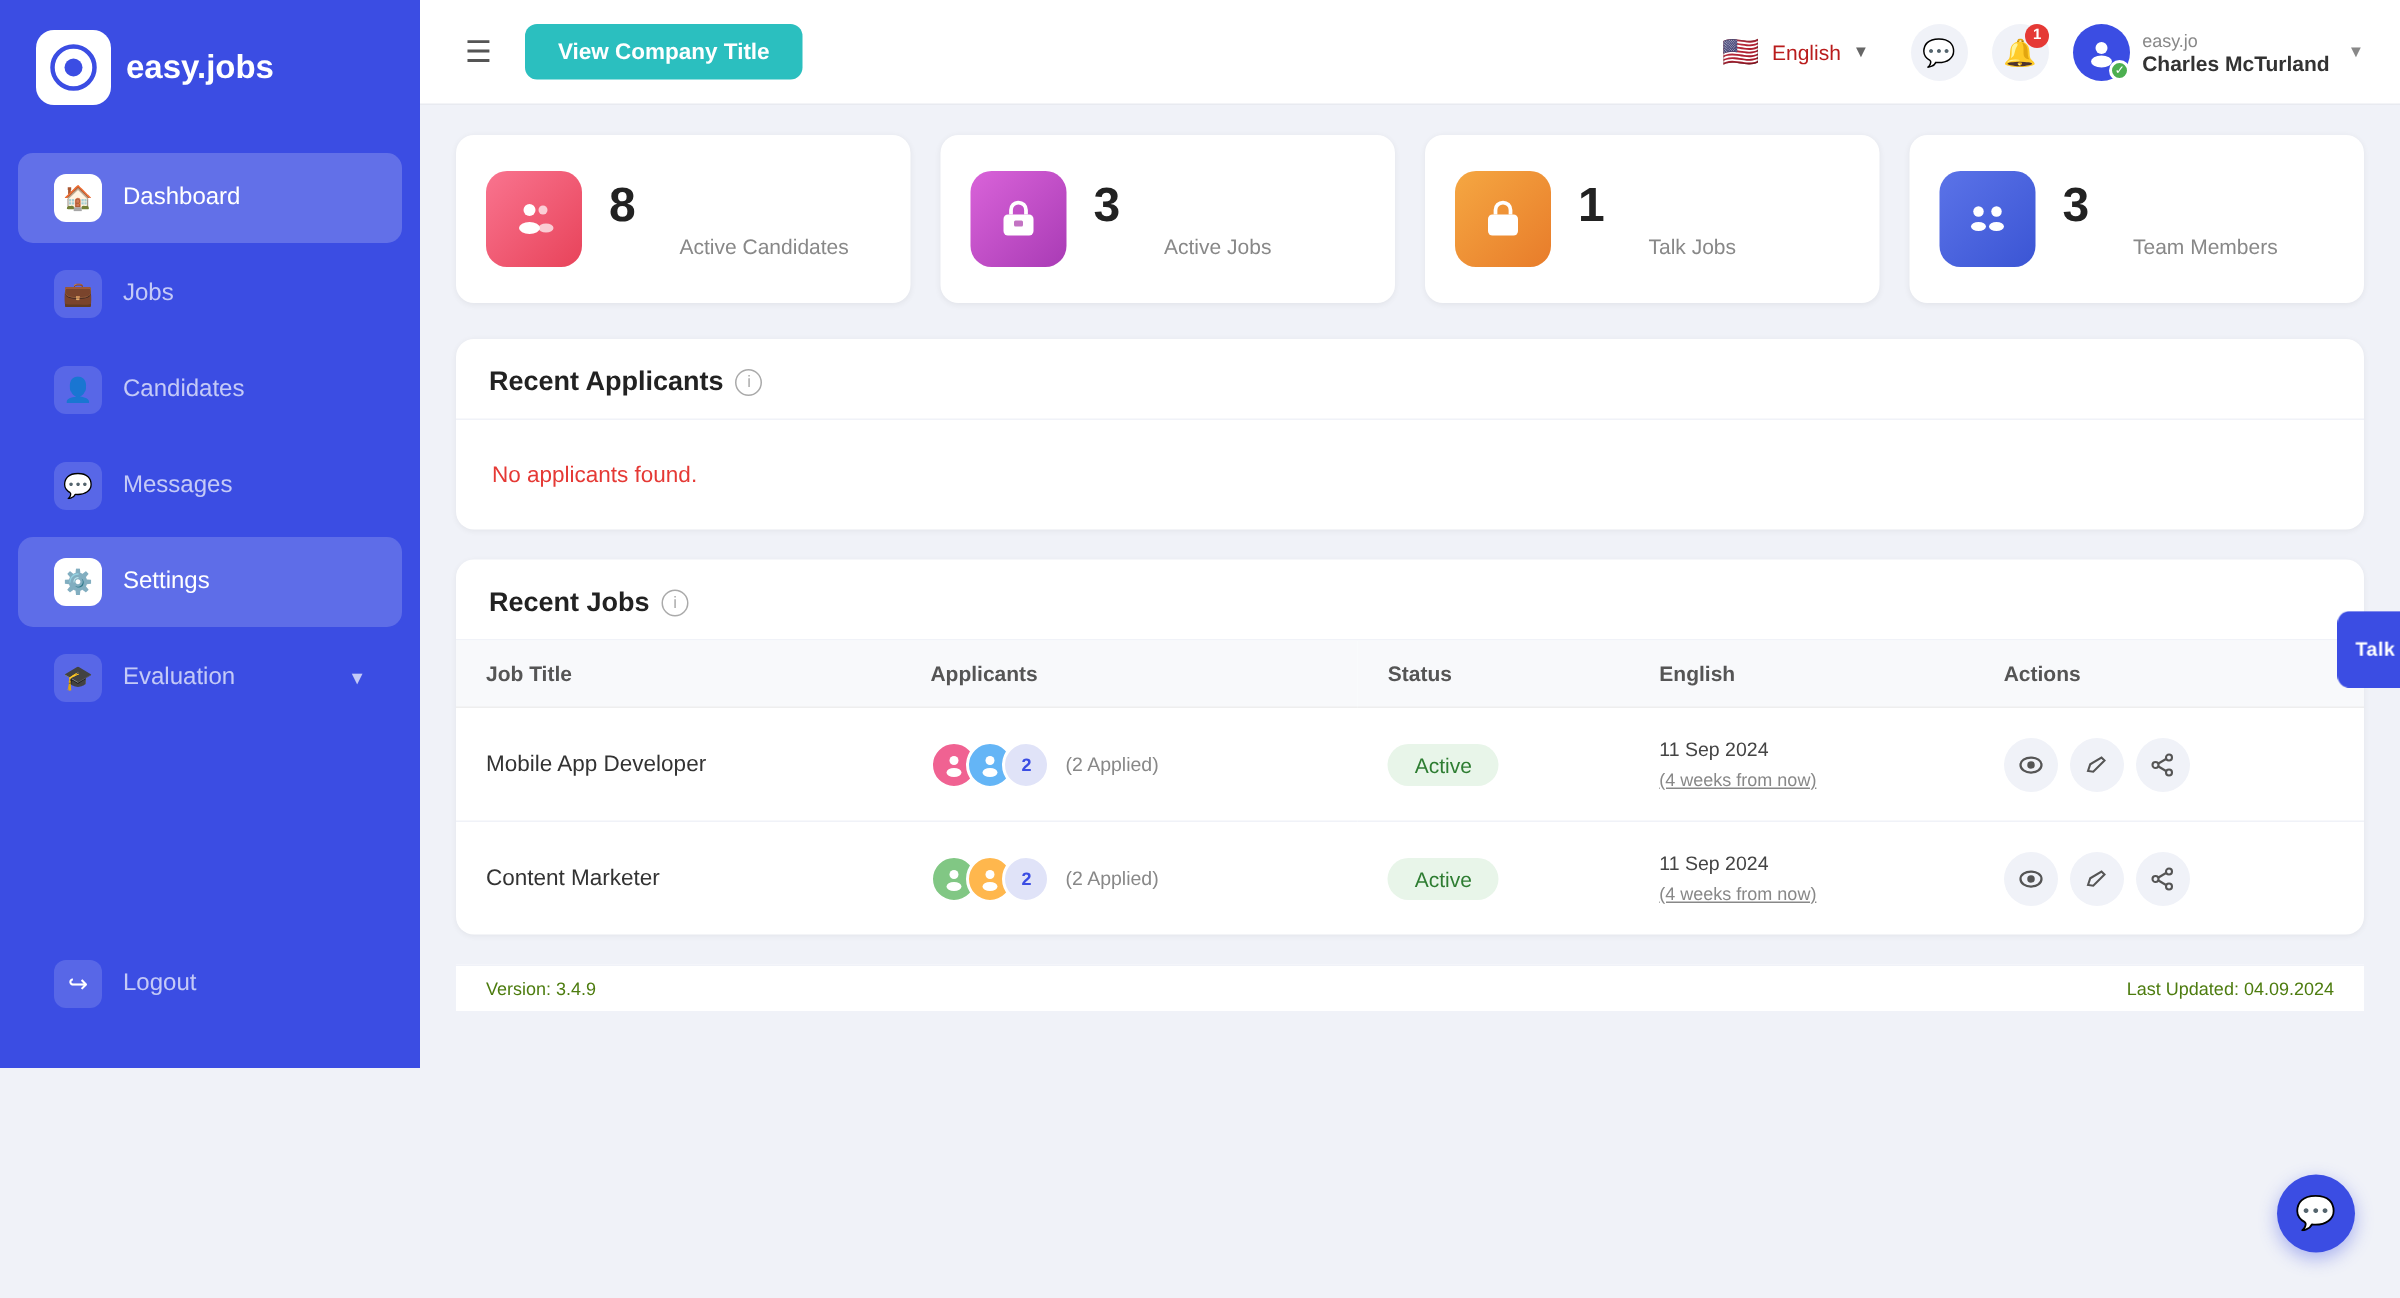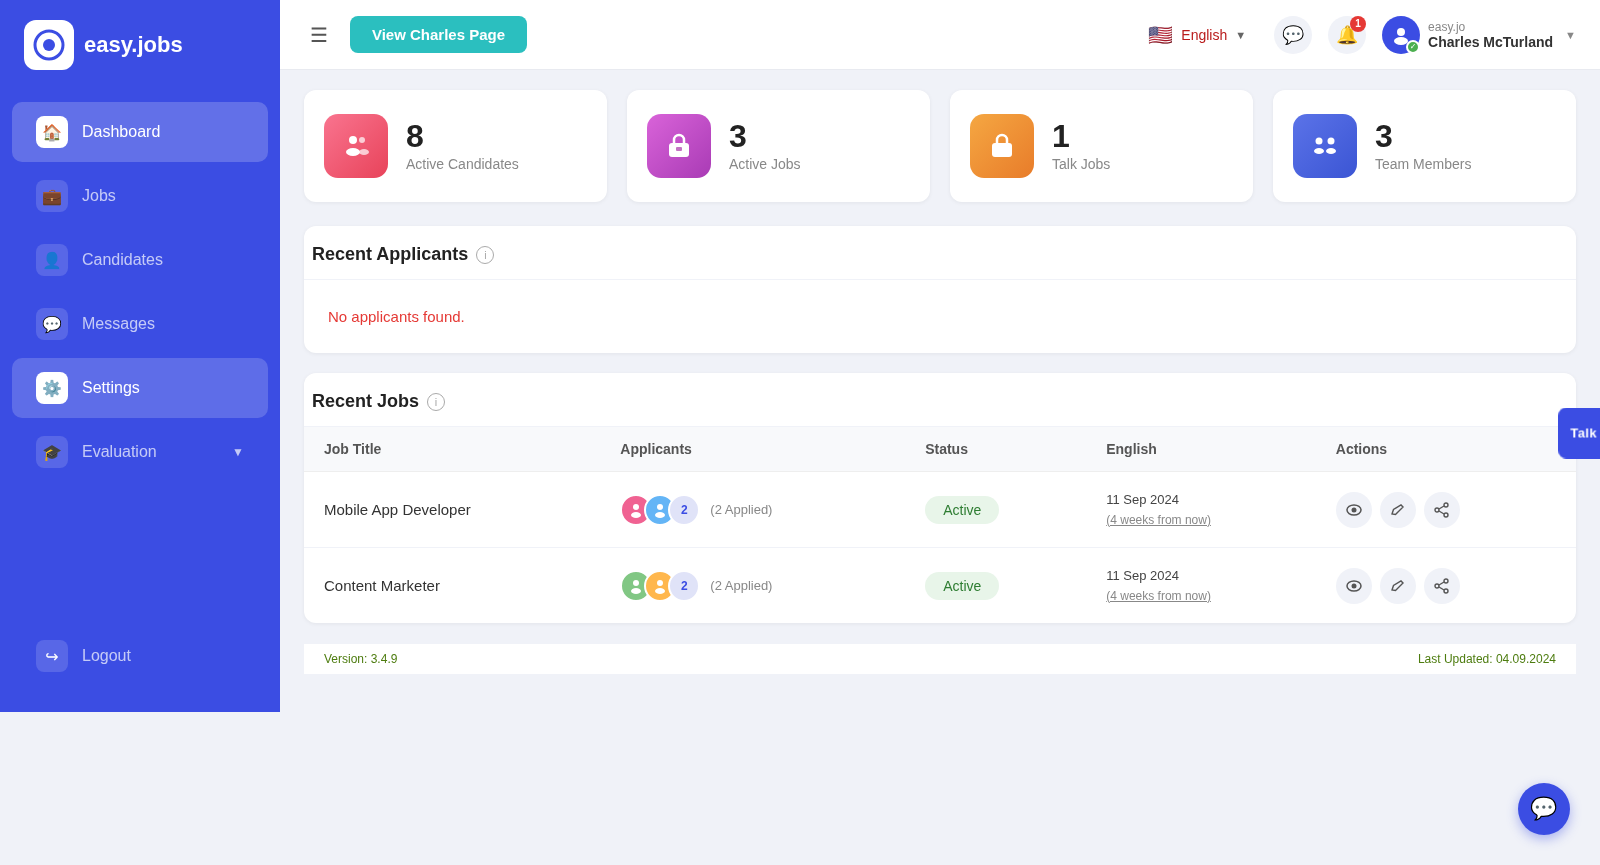--- a/index.html
+++ b/index.html
@@ -469,7 +469,7 @@
 
   <header class="header">
     <div class="header-menu-icon">☰</div>
-    <button class="header-view-btn">View Charles Page</button>
+    <button class="header-view-btn">View Company Title</button>
     <div class="header-spacer"></div>
 
     <div class="header-lang">

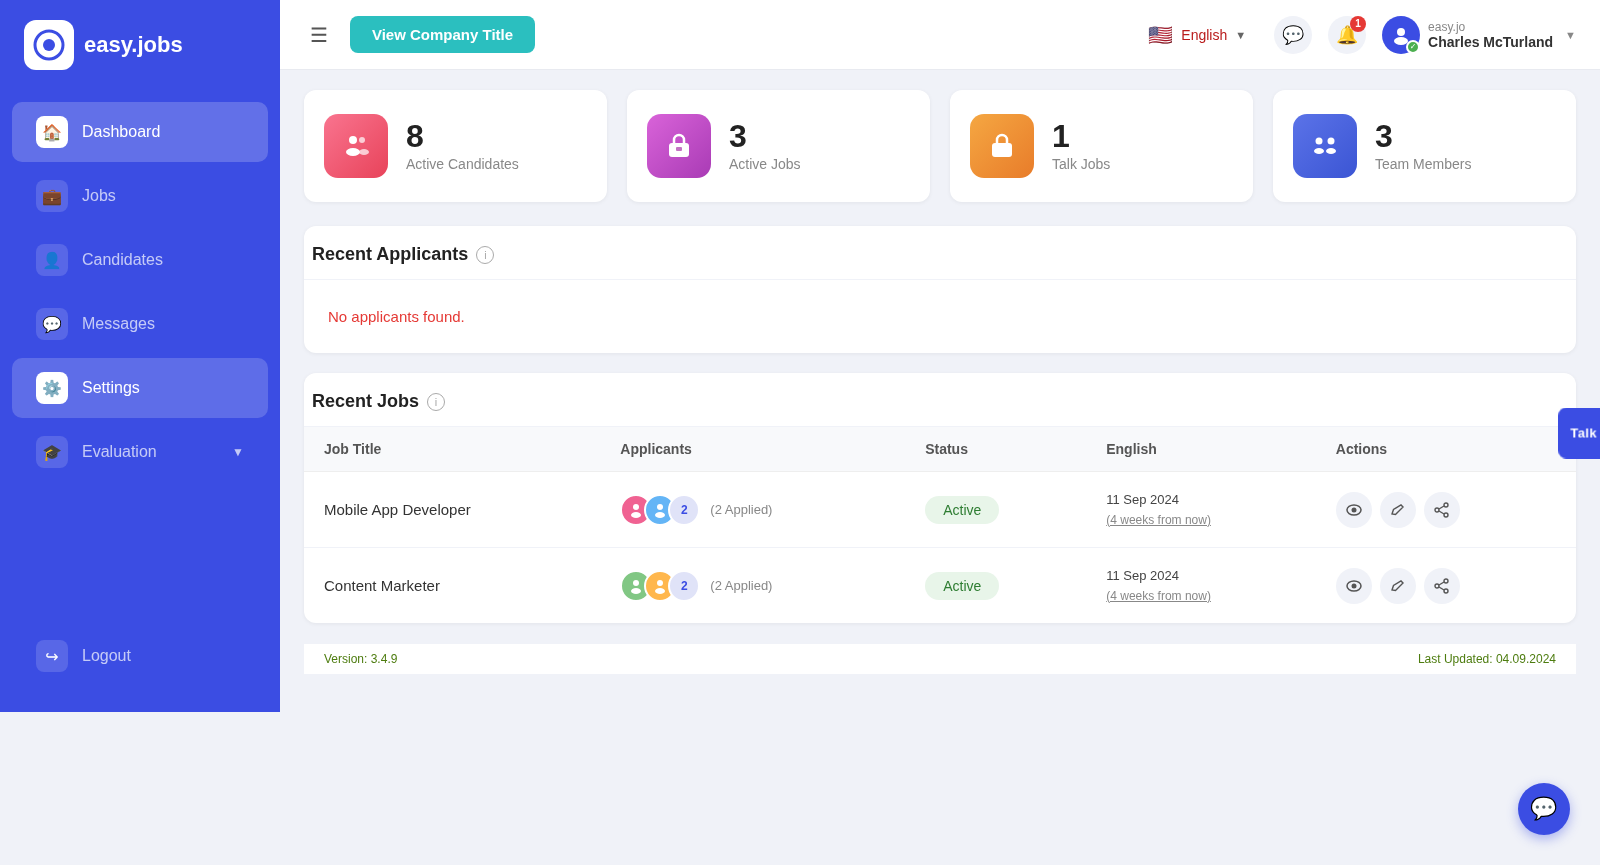--- a/index.html
+++ b/index.html
@@ -232,7 +232,7 @@
     .stat-icon-blue { background: linear-gradient(135deg, #5b73e8, #3b55d4); }
     .stat-info { display: flex; flex-direction: column; }
     .stat-number { font-size: 32px; font-weight: 700; color: #222; line-height: 1; margin-bottom: 4px; }
-    .stat-label { font-size: 14px; color: #888; }
+    .stat-label { font-size: 14px; color: #888; margin-left: 47px; }
 
     
     .section {

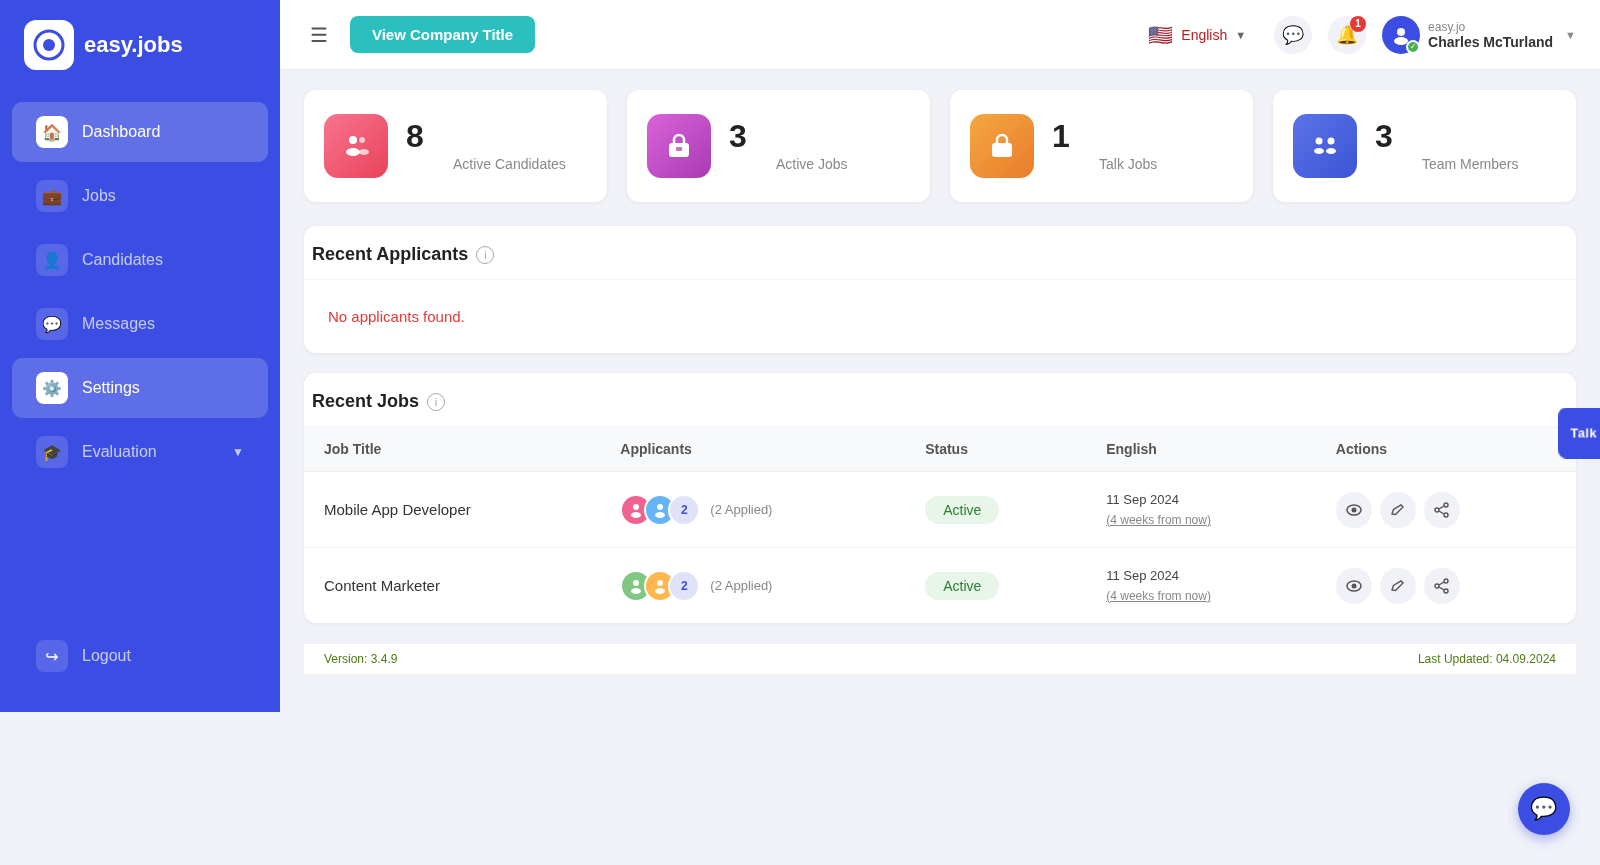--- a/index.html
+++ b/index.html
@@ -243,7 +243,7 @@
       overflow: hidden;
     }
     .section-header {
-      padding: 18px 8px 14px;
+      padding: 18px 22px 14px;
       display: flex;
       align-items: center;
       gap: 8px;

